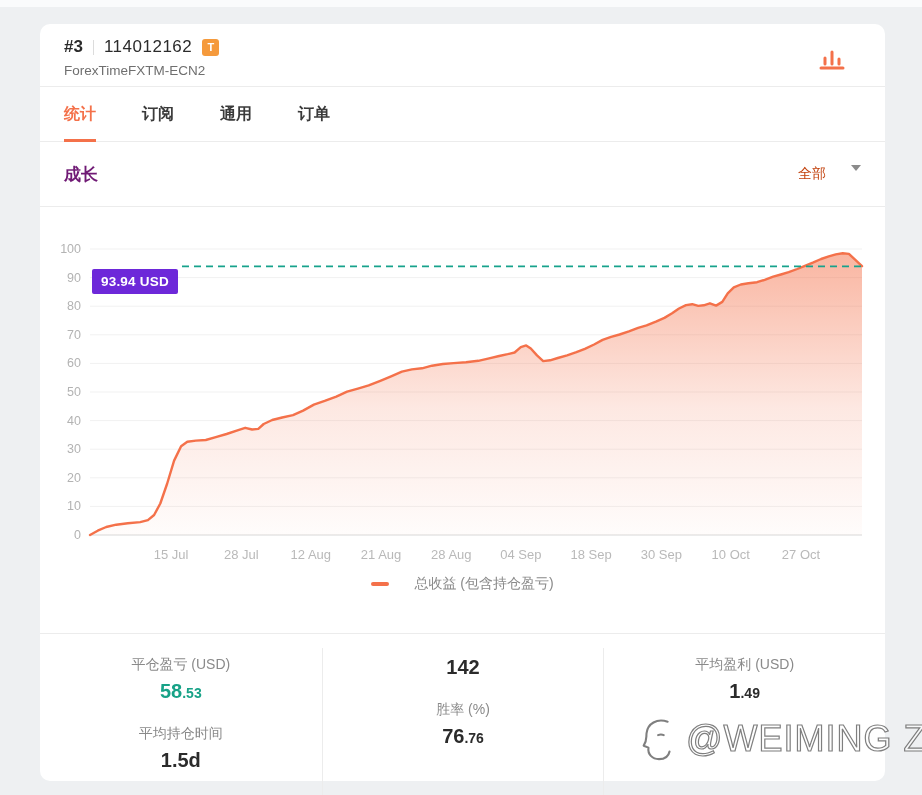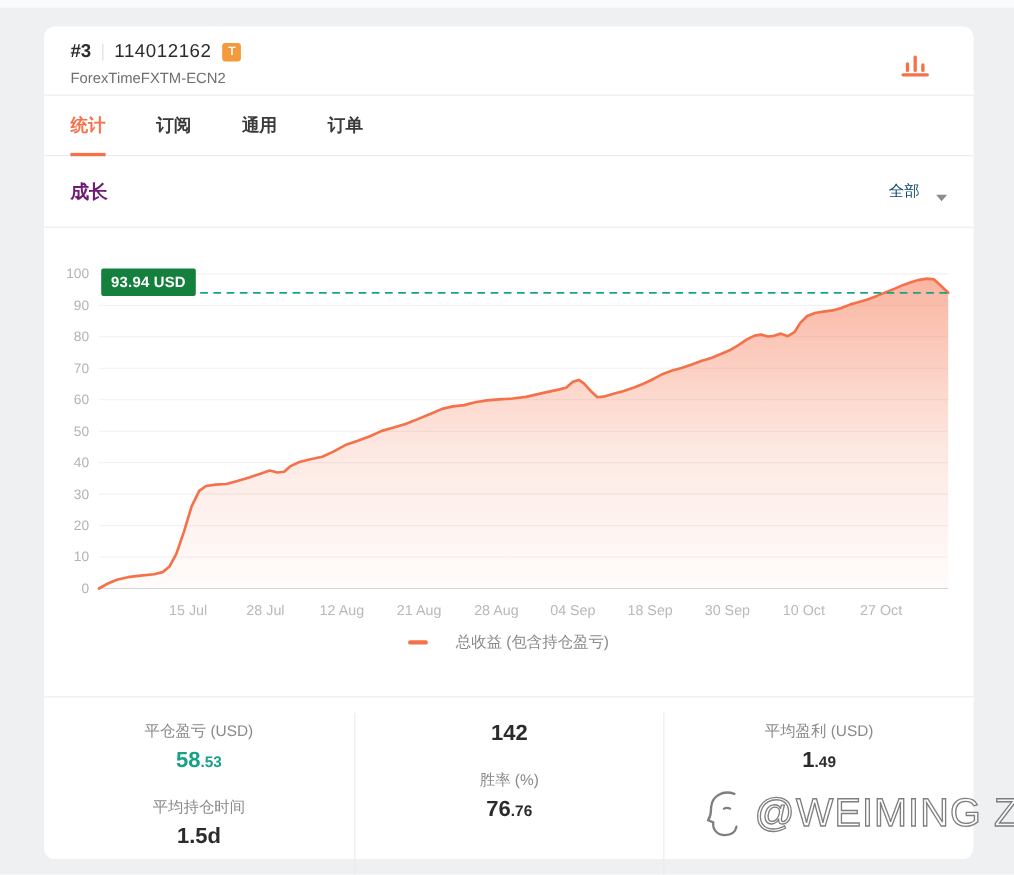--- a/index.html
+++ b/index.html
@@ -44,7 +44,7 @@
   .section-row{display:flex;justify-content:space-between;align-items:center;
     height:65px;padding:0 24px;border-bottom:1px solid var(--divider);}
   .section-title{font-size:17px;font-weight:bold;color:#701a75;}
-  .filter{display:flex;align-items:flex-end;gap:15px;font-size:14px;color:#0c4a6e;cursor:pointer;}
+  .filter{display:flex;align-items:flex-start;gap:25px;font-size:14px;color:#c2410c;cursor:pointer;}
   .caret{width:0;height:0;border-left:5px solid transparent;border-right:5px solid transparent;
     border-top:6px solid #8b8b8b;}
   

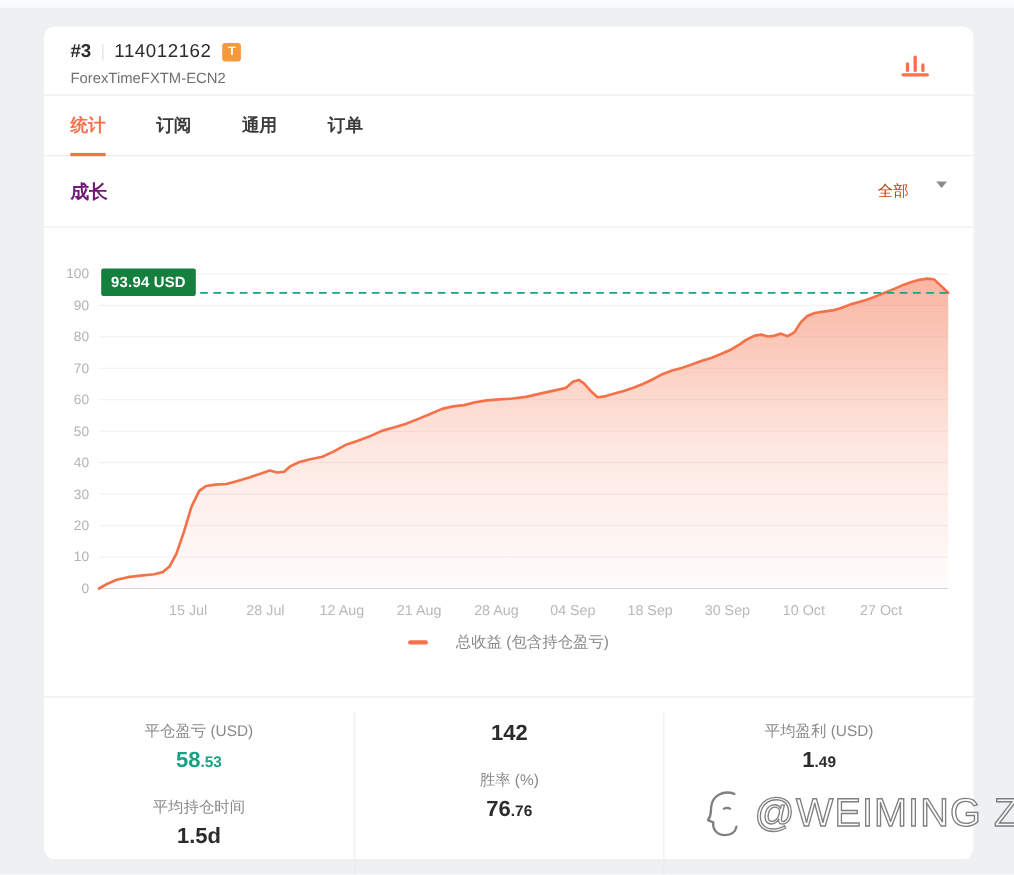--- a/index.html
+++ b/index.html
@@ -165,7 +165,7 @@
         <path d="M50.0 328.0 L57.7 323.7 L66.2 320.0 L76.2 317.7 L87.8 316.3 L100.2 315.1 L107.9 313.1 L114.1 308.0 L120.3 296.5 L127.2 276.5 L134.1 253.6 L141.1 239.3 L147.3 234.8 L155.8 233.6 L165.8 233.0 L175.8 230.2 L186.6 227.0 L196.7 223.6 L205.2 220.8 L212.1 222.5 L218.3 221.9 L223.7 217.0 L232.2 213.0 L242.2 210.5 L253.0 208.2 L263.1 203.6 L273.9 197.6 L284.7 193.9 L296.3 189.6 L307.1 184.7 L317.9 181.6 L328.7 178.4 L340.3 173.8 L351.1 169.3 L361.9 164.7 L371.9 162.4 L382.0 161.3 L392.0 158.7 L402.8 157.0 L413.6 156.1 L426.0 155.3 L438.3 153.8 L449.1 151.3 L459.2 149.0 L467.7 147.2 L474.6 145.5 L480.8 140.1 L486.2 138.4 L490.8 141.5 L497.0 148.4 L503.2 154.1 L510.1 153.3 L517.8 151.0 L527.1 148.4 L536.4 145.2 L544.9 141.8 L554.1 137.5 L562.6 132.9 L571.1 129.8 L579.6 127.5 L588.9 124.4 L598.1 120.9 L606.6 118.4 L615.9 114.6 L624.4 110.9 L632.1 106.3 L639.0 101.5 L646.0 98.1 L652.2 97.2 L658.3 98.9 L663.7 98.3 L669.9 96.3 L676.1 98.6 L682.3 94.9 L687.7 86.3 L693.8 80.3 L700.8 77.5 L708.5 76.3 L717.0 75.2 L724.7 72.9 L733.2 69.7 L740.9 67.5 L748.7 65.2 L757.2 62.0 L764.9 58.9 L773.4 55.4 L781.1 52.0 L788.8 49.4 L795.8 47.4 L802.7 46.3 L808.9 46.9 L815.1 52.6 L822.0 59.2" fill="none" stroke="#F4714A" stroke-width="2.4" stroke-linejoin="round" stroke-linecap="round"></path>
         <line x1="142" x2="822" y1="59.33159999999998" y2="59.33159999999998" stroke="#17A28C" stroke-width="1.6" stroke-dasharray="7 5"></line>
       </svg>
-    <div class="marker-badge" id="marker-badge" style="top: 37px; background: #15803d;">93.94 USD</div>
+    <div class="marker-badge" id="marker-badge" style="top: 62px; background: #6d28d9;">93.94 USD</div>
     <div class="legend">
       <span class="legend-dash"></span>
       <span class="legend-label">总收益 (包含持仓盈亏)</span>

